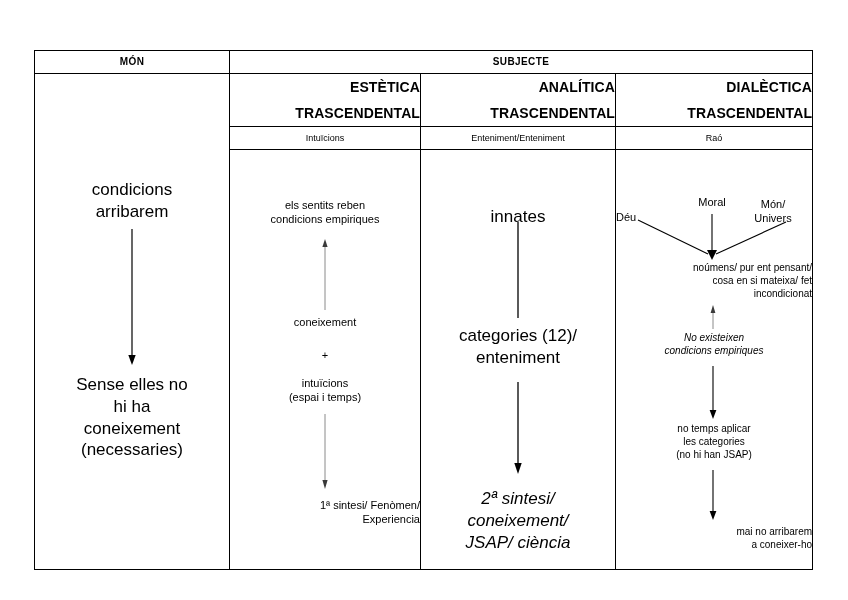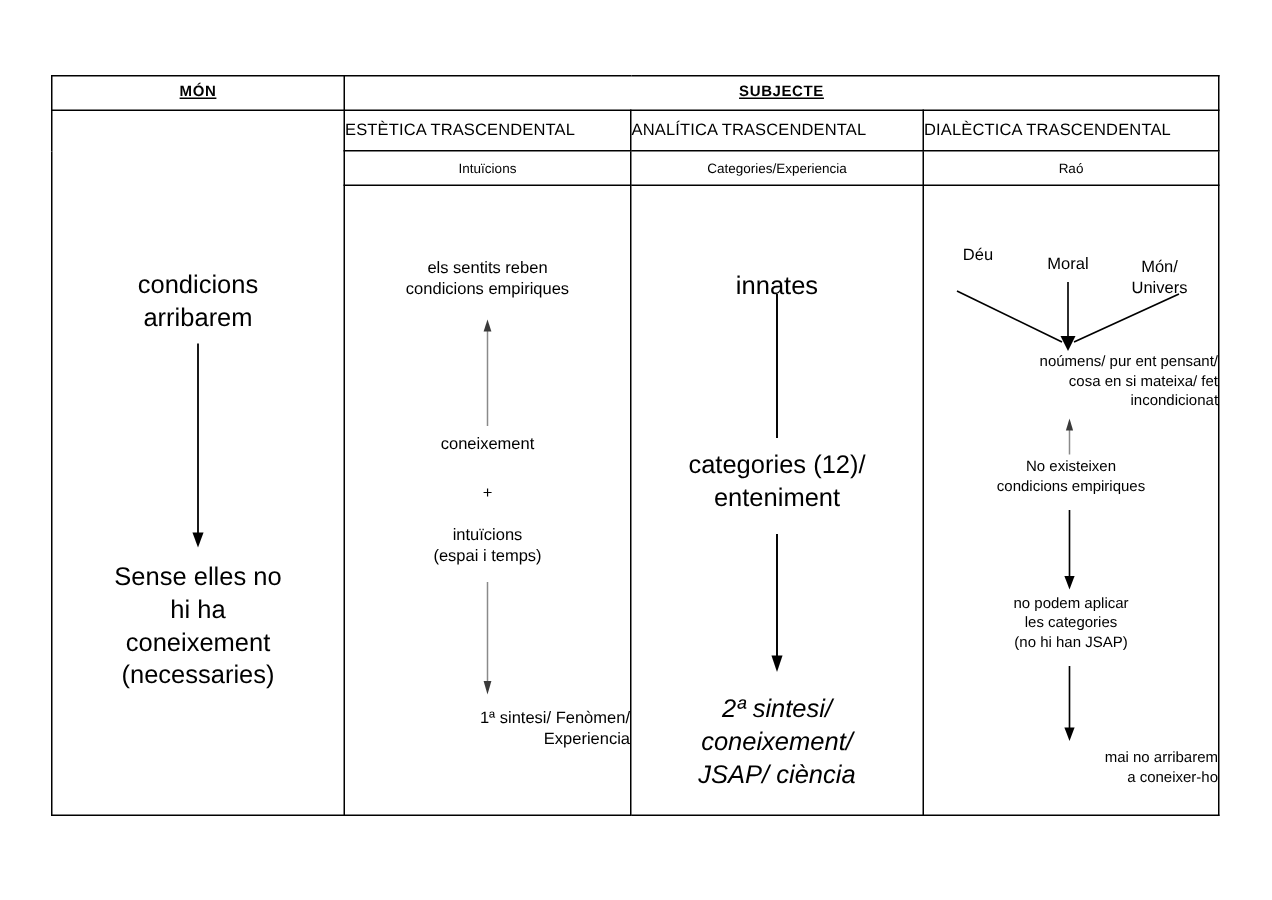--- a/index.html
+++ b/index.html
@@ -52,7 +52,6 @@
     font-weight: bold;
     letter-spacing: 0.4px;
     line-height: 22px;
-    text-decoration: underline;
   }
   .hdr-caps {
     text-align: left;

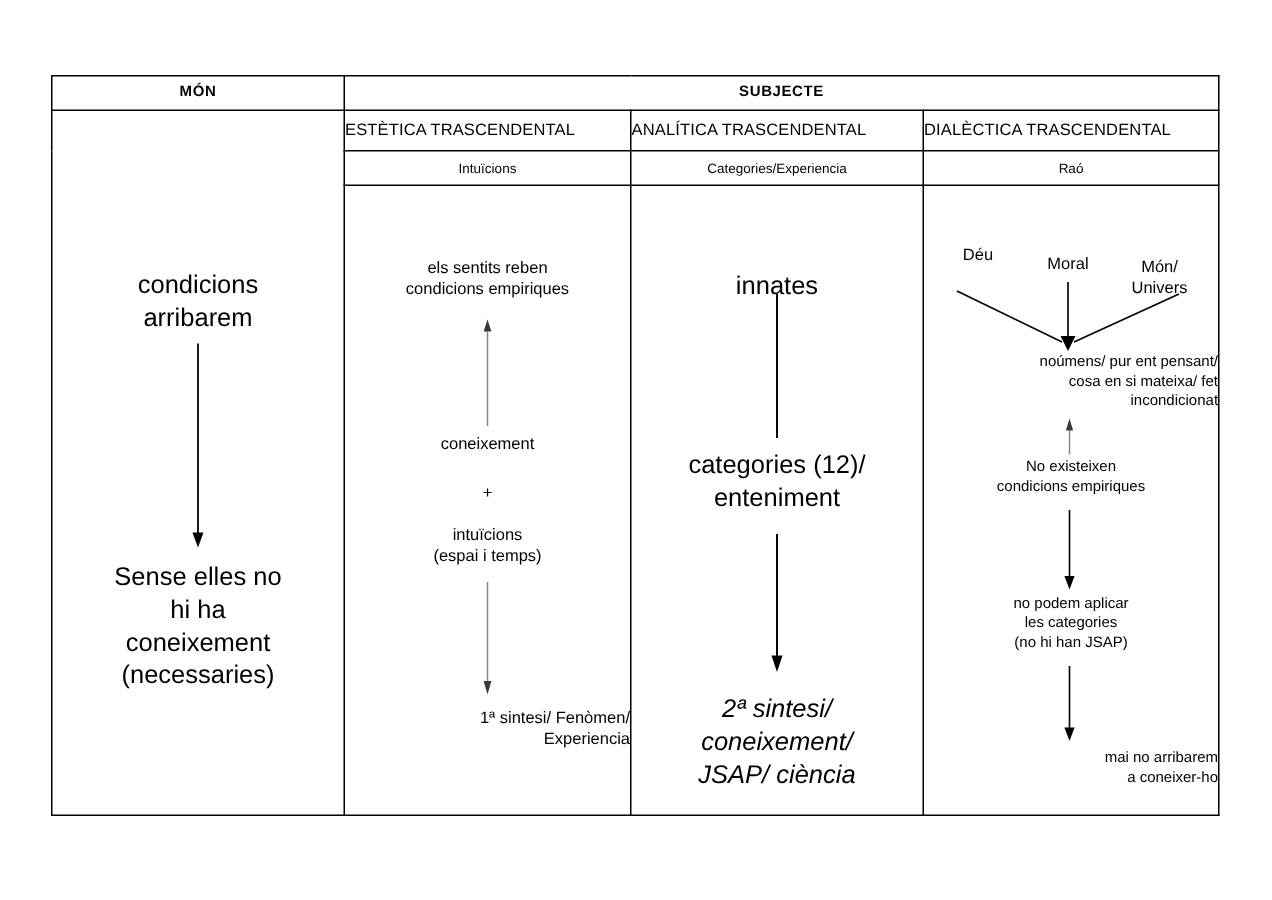--- a/index.html
+++ b/index.html
@@ -54,9 +54,9 @@
     line-height: 22px;
   }
   .hdr-caps {
-    text-align: left;
-    font-size: 11px;
-    font-weight: normal;
+    text-align: right;
+    font-size: 14px;
+    font-weight: bold;
     letter-spacing: 0.1px;
     line-height: 26px;
   }

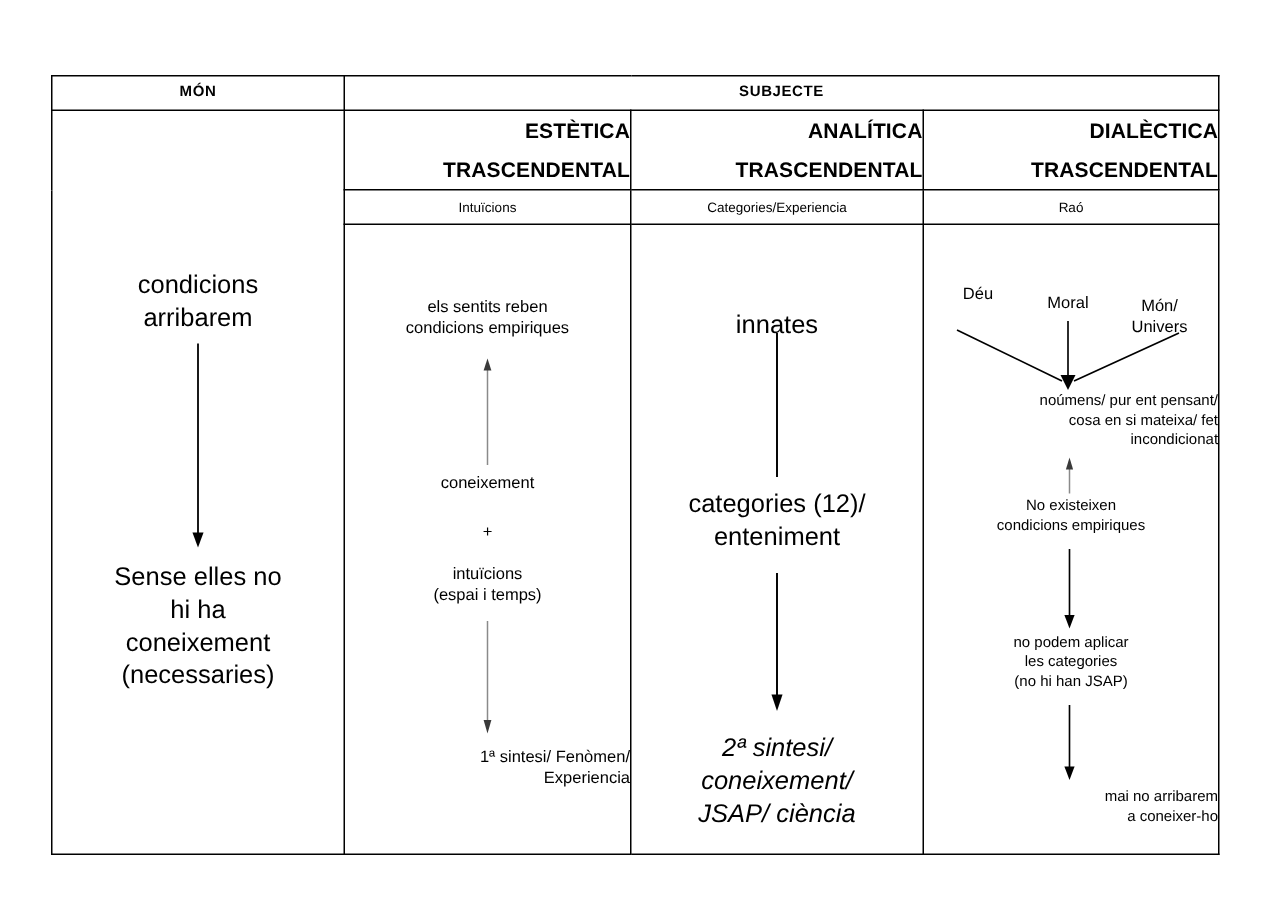--- a/index.html
+++ b/index.html
@@ -133,7 +133,7 @@
 
       <tr class="hdr-row3">
         <td class="hdr-sub">Intuïcions</td>
-        <td class="hdr-sub">Categories/Experiencia</td>
+        <td class="hdr-sub">Enteniment/Enteniment</td>
         <td class="hdr-sub">Raó</td>
       </tr>
 

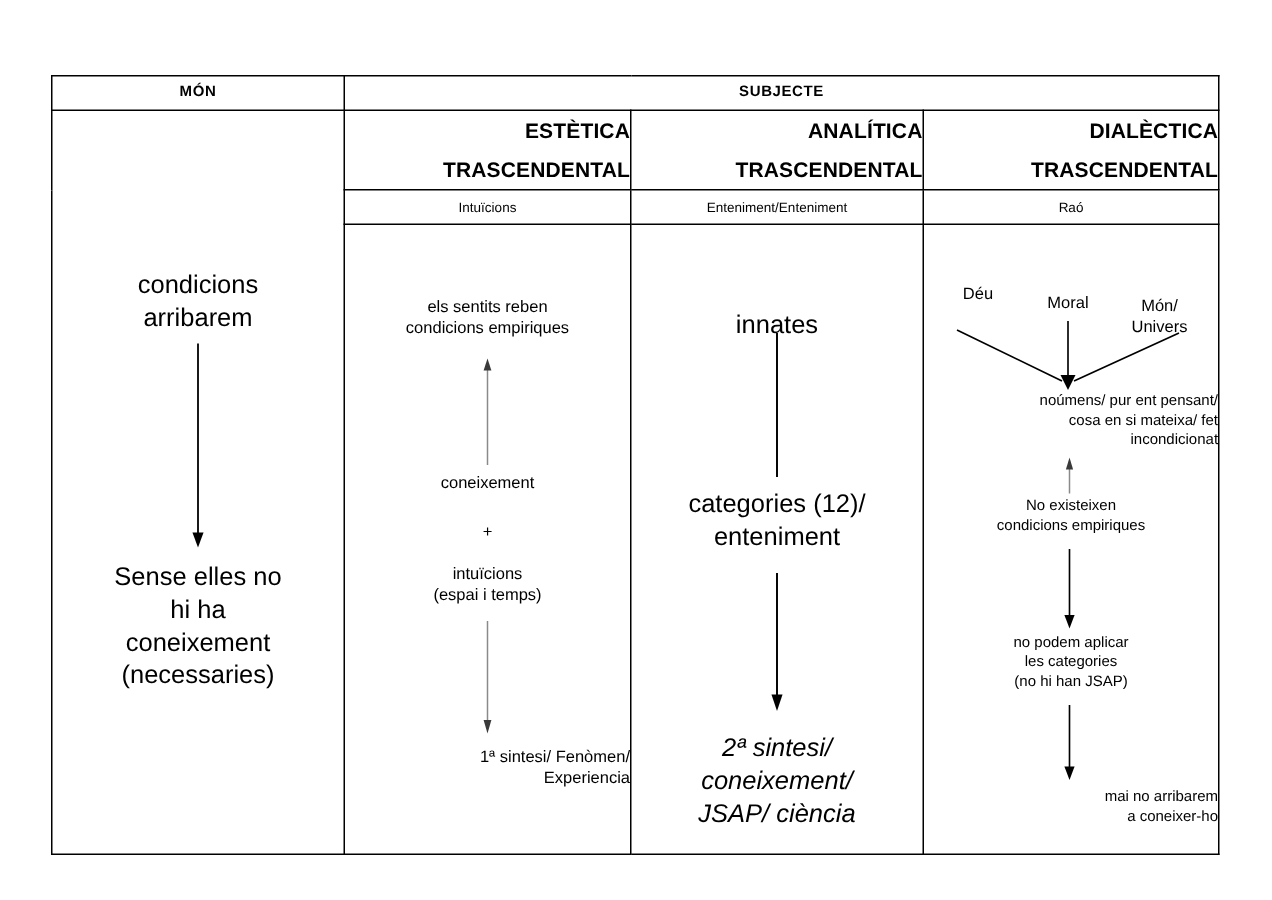--- a/index.html
+++ b/index.html
@@ -183,7 +183,7 @@
         </td>
 
         <td class="body-cell pad-lr">
-          <div class="blk sz-sm" style="top:39px; left:0; width:72px; text-align:center;">Déu</div>
+          <div class="blk sz-sm" style="top:60px; left:0; width:72px; text-align:left;">Déu</div>
           <div class="blk sz-sm" style="top:45px; left:60px; width:72px; text-align:center;">Moral</div>
           <div class="blk sz-sm" style="top:35px; left:118px; width:78px; text-align:center;margin-top:12px;">Món/
 Univers</div>

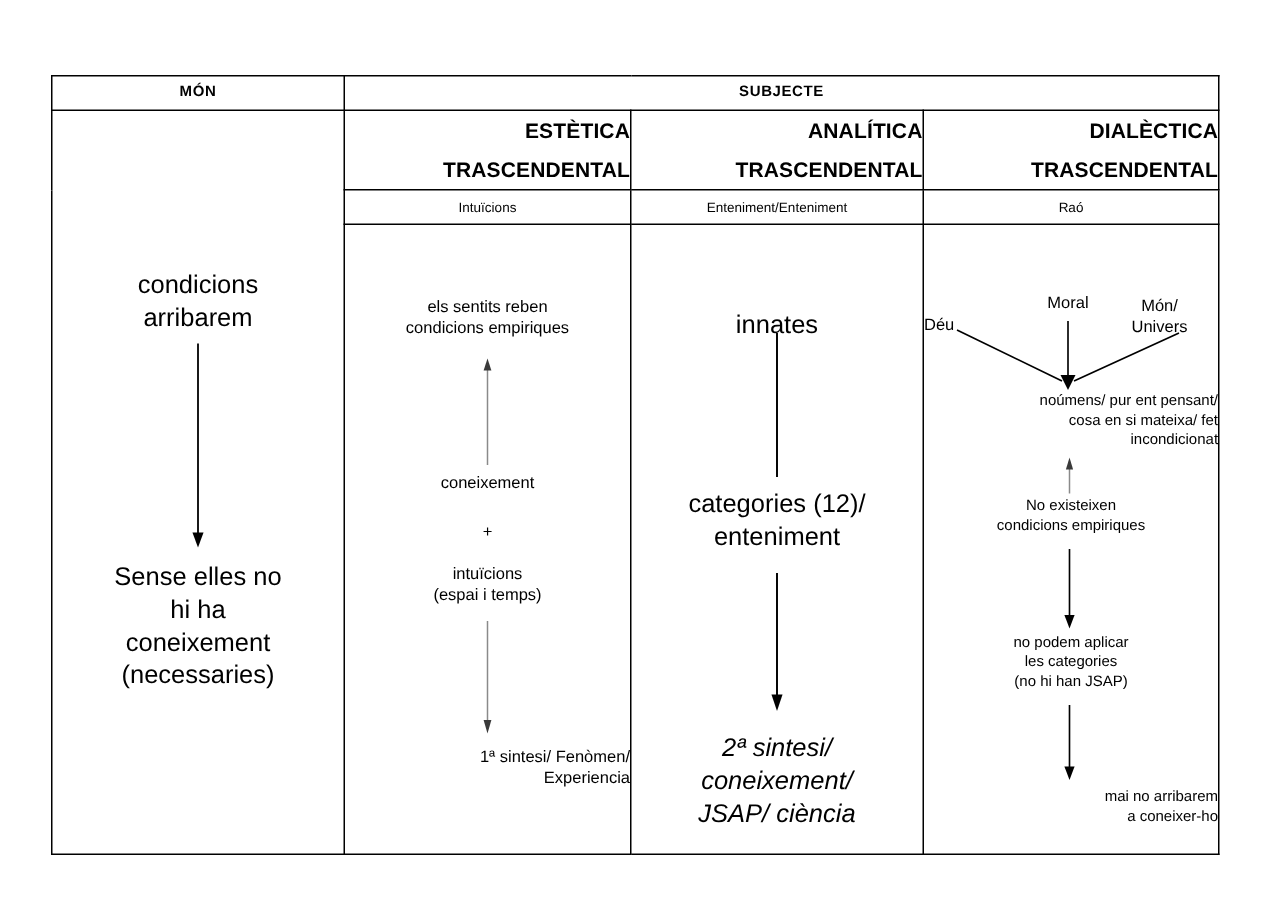--- a/index.html
+++ b/index.html
@@ -204,7 +204,7 @@
             <polygon points="97,0 94.6,8 99.4,8" fill="#3a3a3a"></polygon>
           </svg>
 
-          <div class="blk sz-xs" style="top:182px;">No existeixen
+          <div class="blk sz-xs" style="top:182px;font-style:italic;">No existeixen
 condicions empiriques</div>
 
           <svg class="arrow-svg" style="left:0; top:216px;" width="197" height="55">

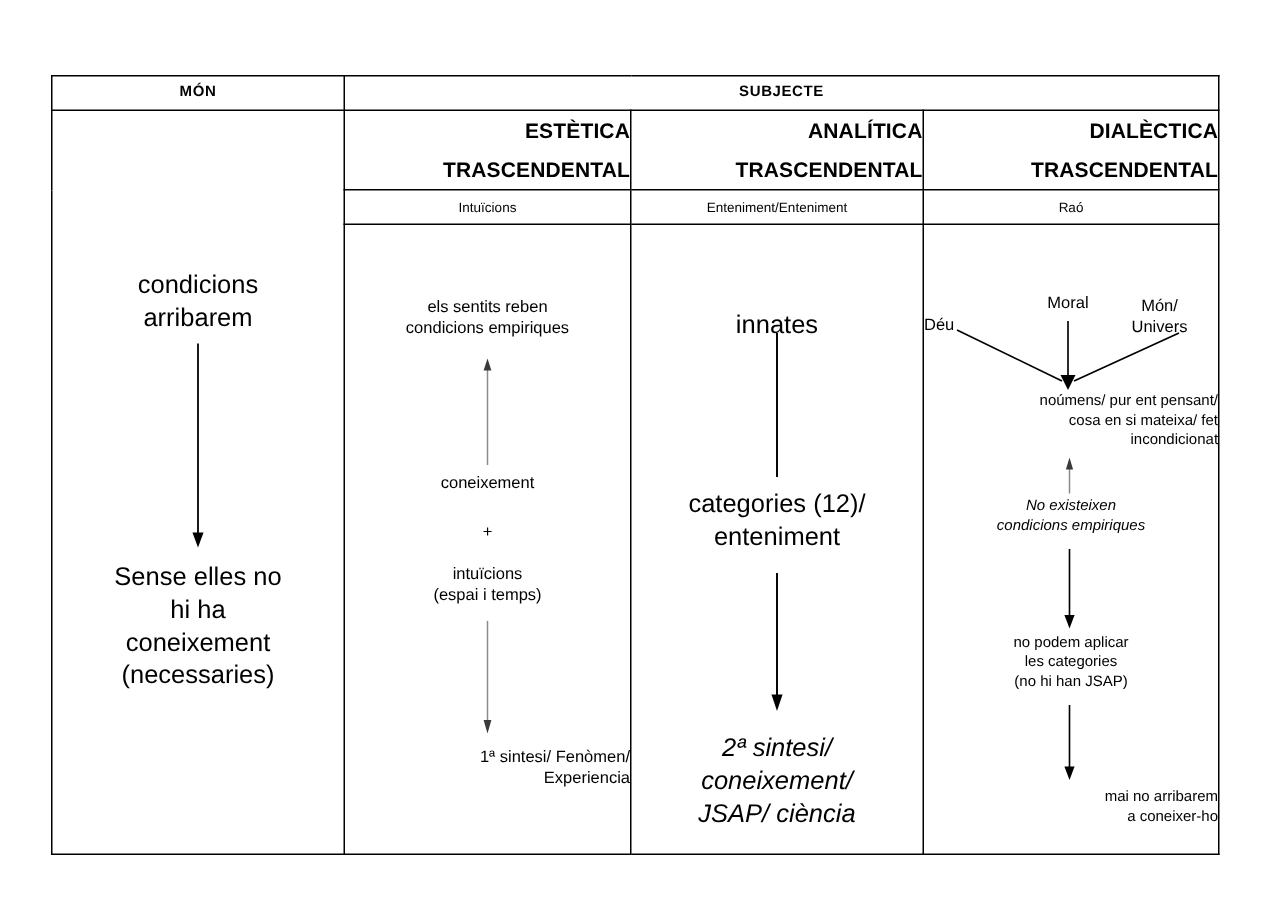--- a/index.html
+++ b/index.html
@@ -212,7 +212,7 @@
             <polygon points="97,53 93.6,44 100.4,44" fill="#000"></polygon>
           </svg>
 
-          <div class="blk sz-xs" style="top:273px;">no podem aplicar
+          <div class="blk sz-xs" style="top:273px;">no temps aplicar
 les categories
 (no hi han JSAP)</div>
 

